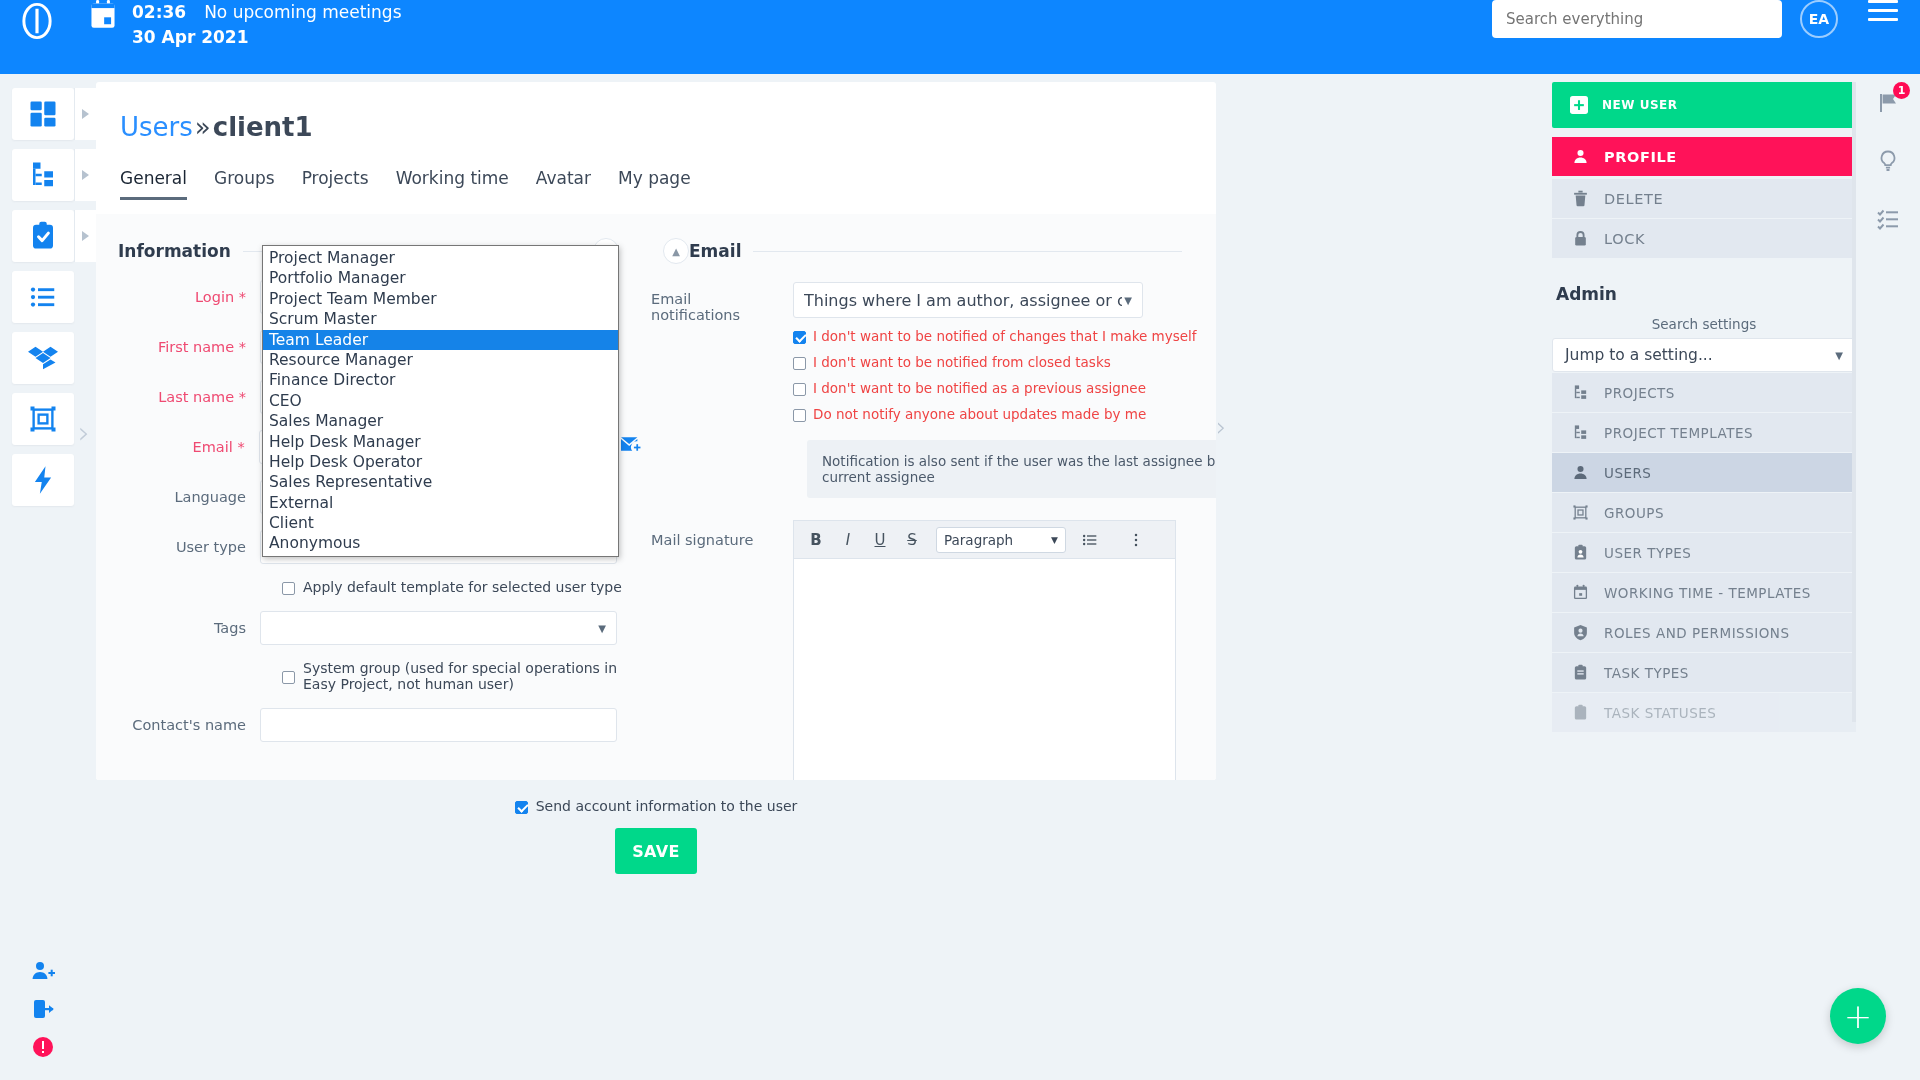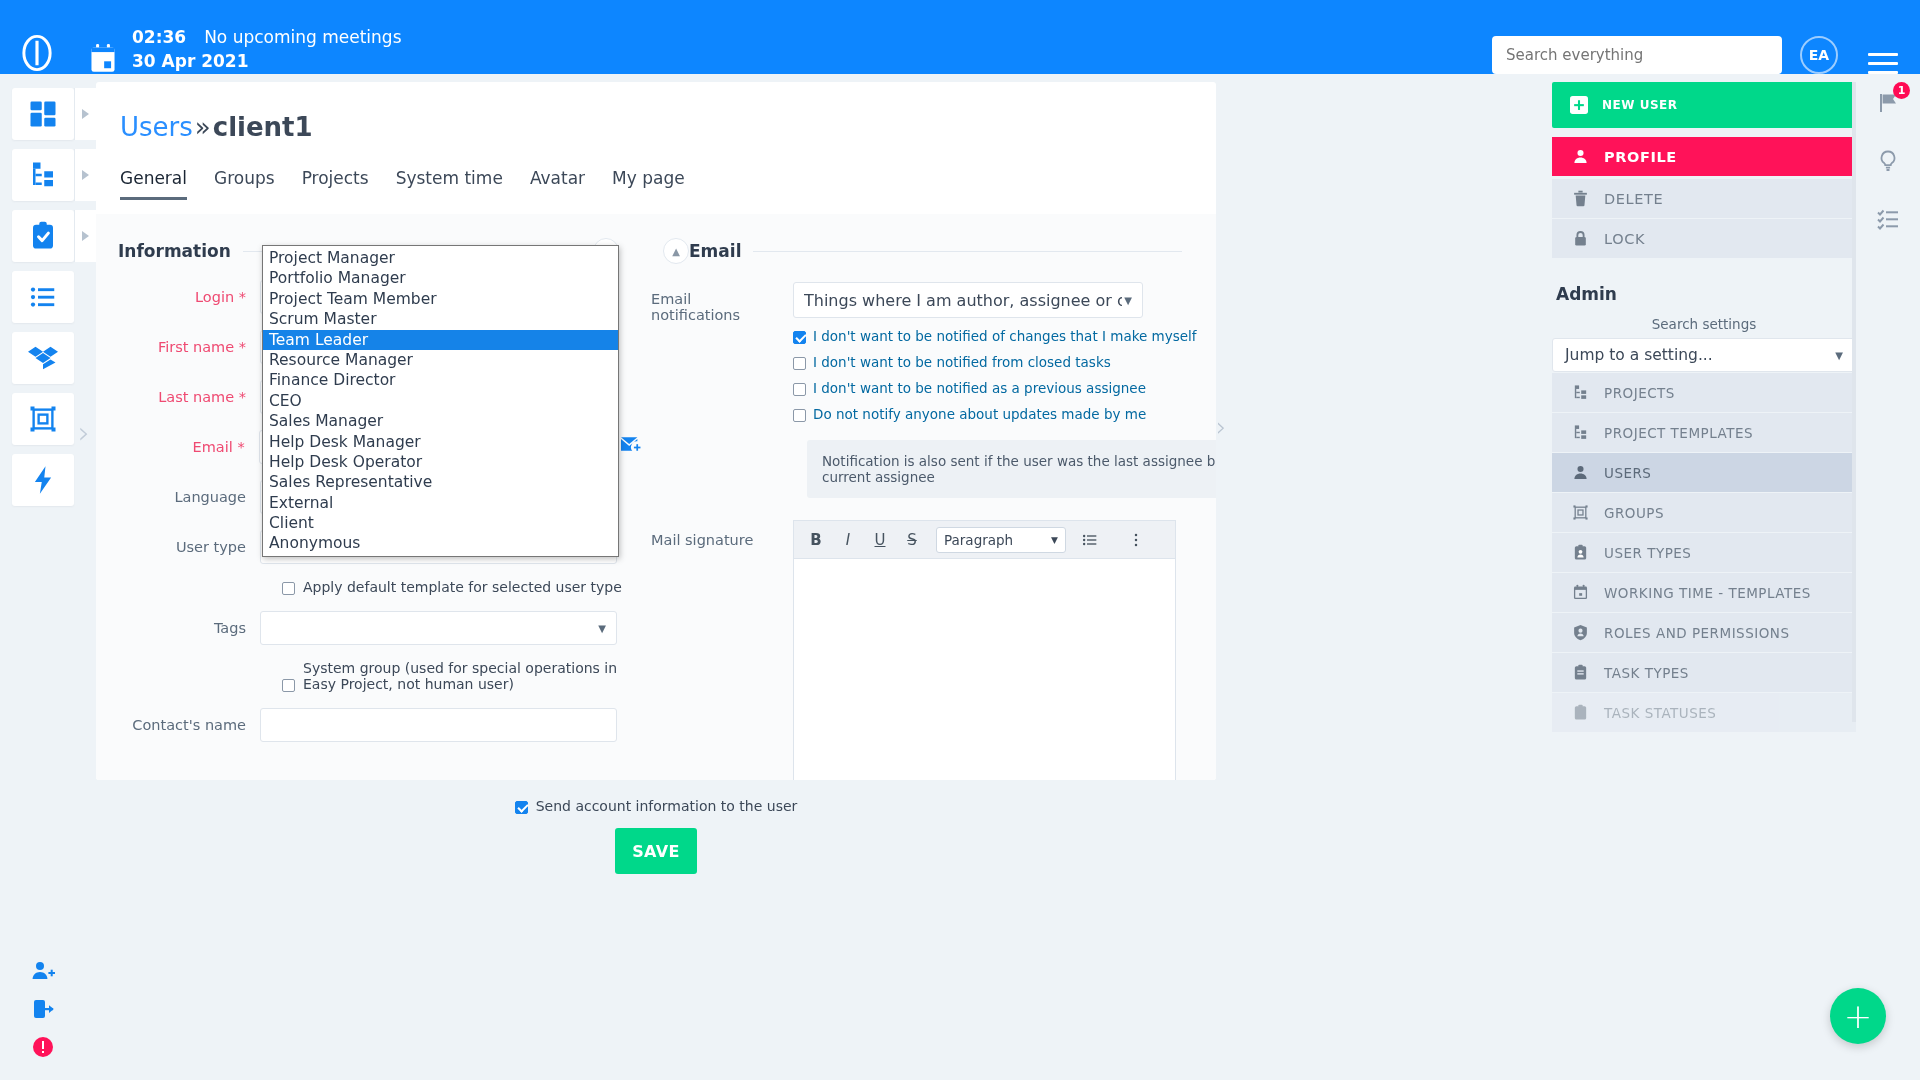--- a/index.html
+++ b/index.html
@@ -12,7 +12,7 @@
   
   .topbar{
     position:absolute; top:0; left:0; width:1920px; height:74px;
-    background:#0d86ff; display:flex; align-items:flex-end; z-index:60;
+    background:#0d86ff; display:flex; align-items:flex-start; z-index:60;
   }
   .tb-logo{ width:74px; display:flex; align-items:center; justify-content:center; }
   .tb-logo svg{ width:42px; height:42px; }

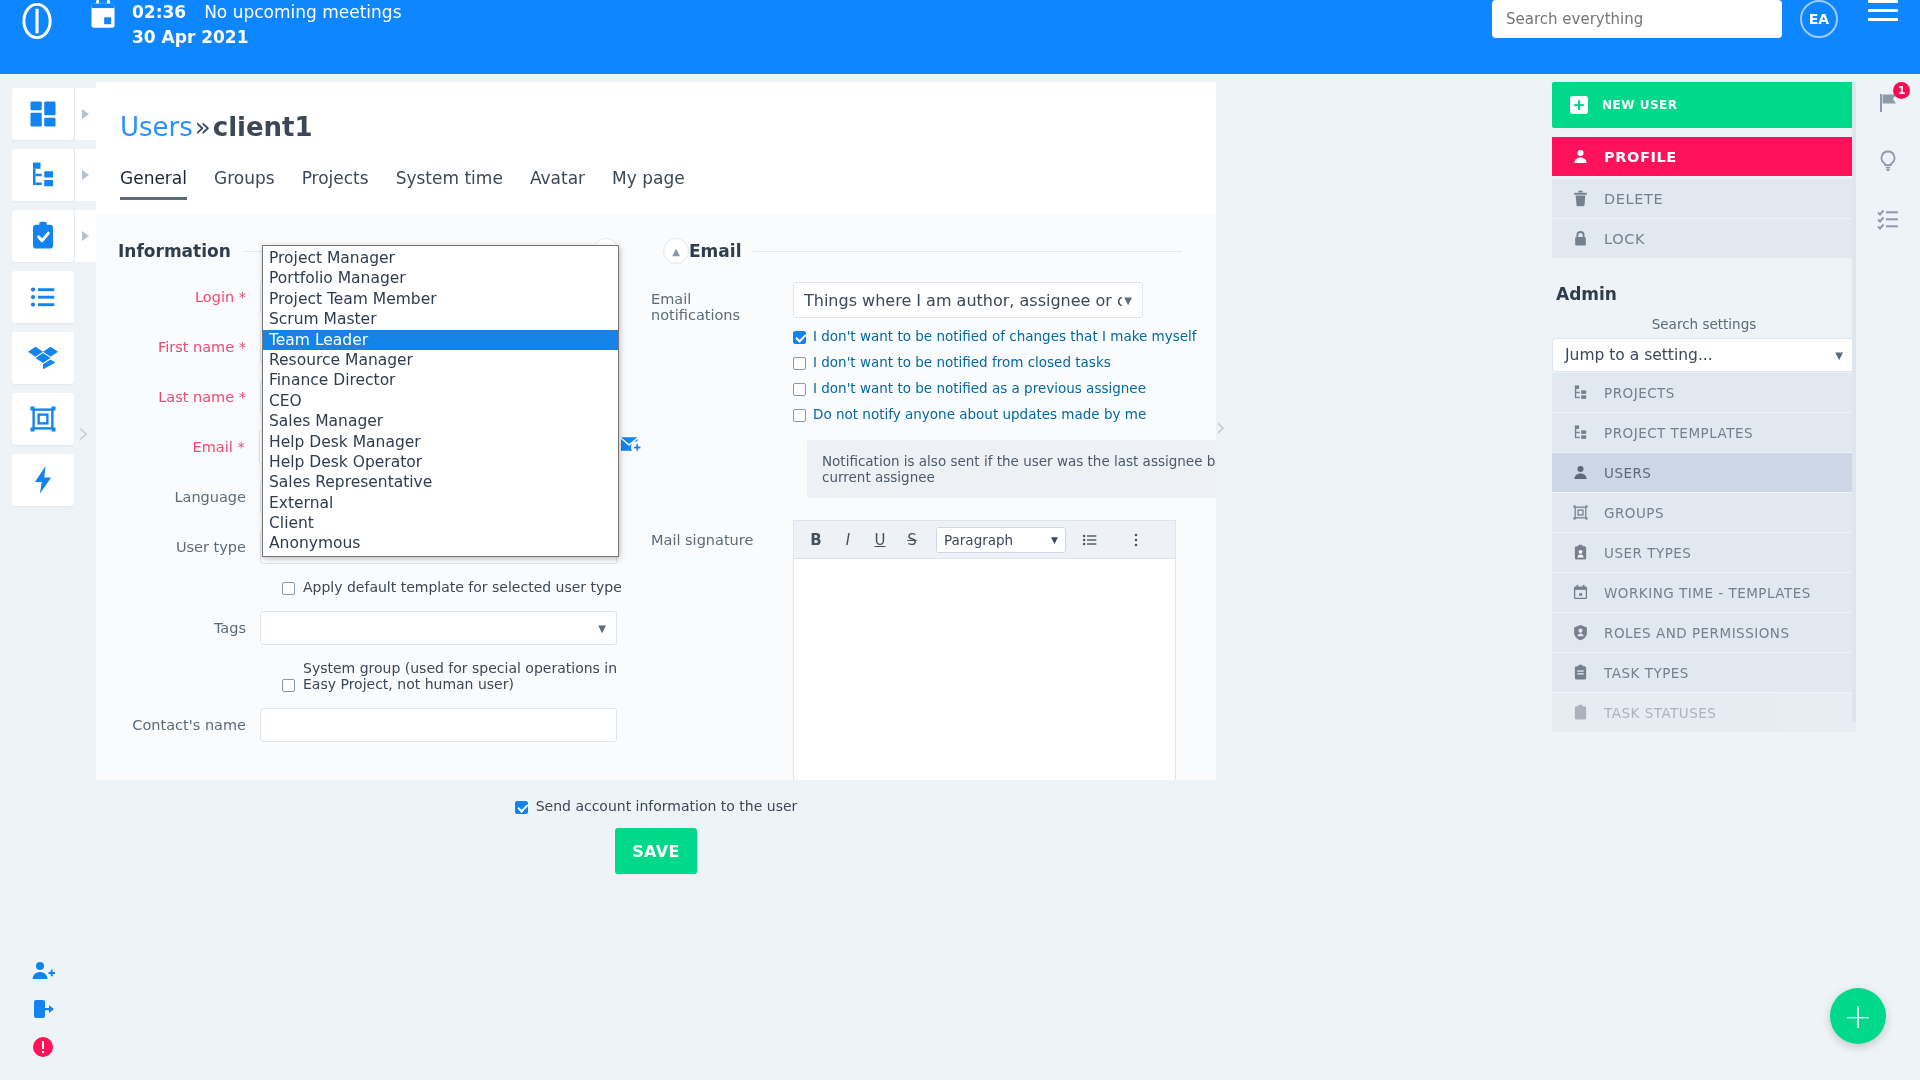--- a/index.html
+++ b/index.html
@@ -407,7 +407,7 @@
     <div class="tab active">General</div>
     <div class="tab">Groups</div>
     <div class="tab">Projects</div>
-    <div class="tab">System time</div>
+    <div class="tab">Working time</div>
     <div class="tab">Avatar</div>
     <div class="tab">My page</div>
   </div>

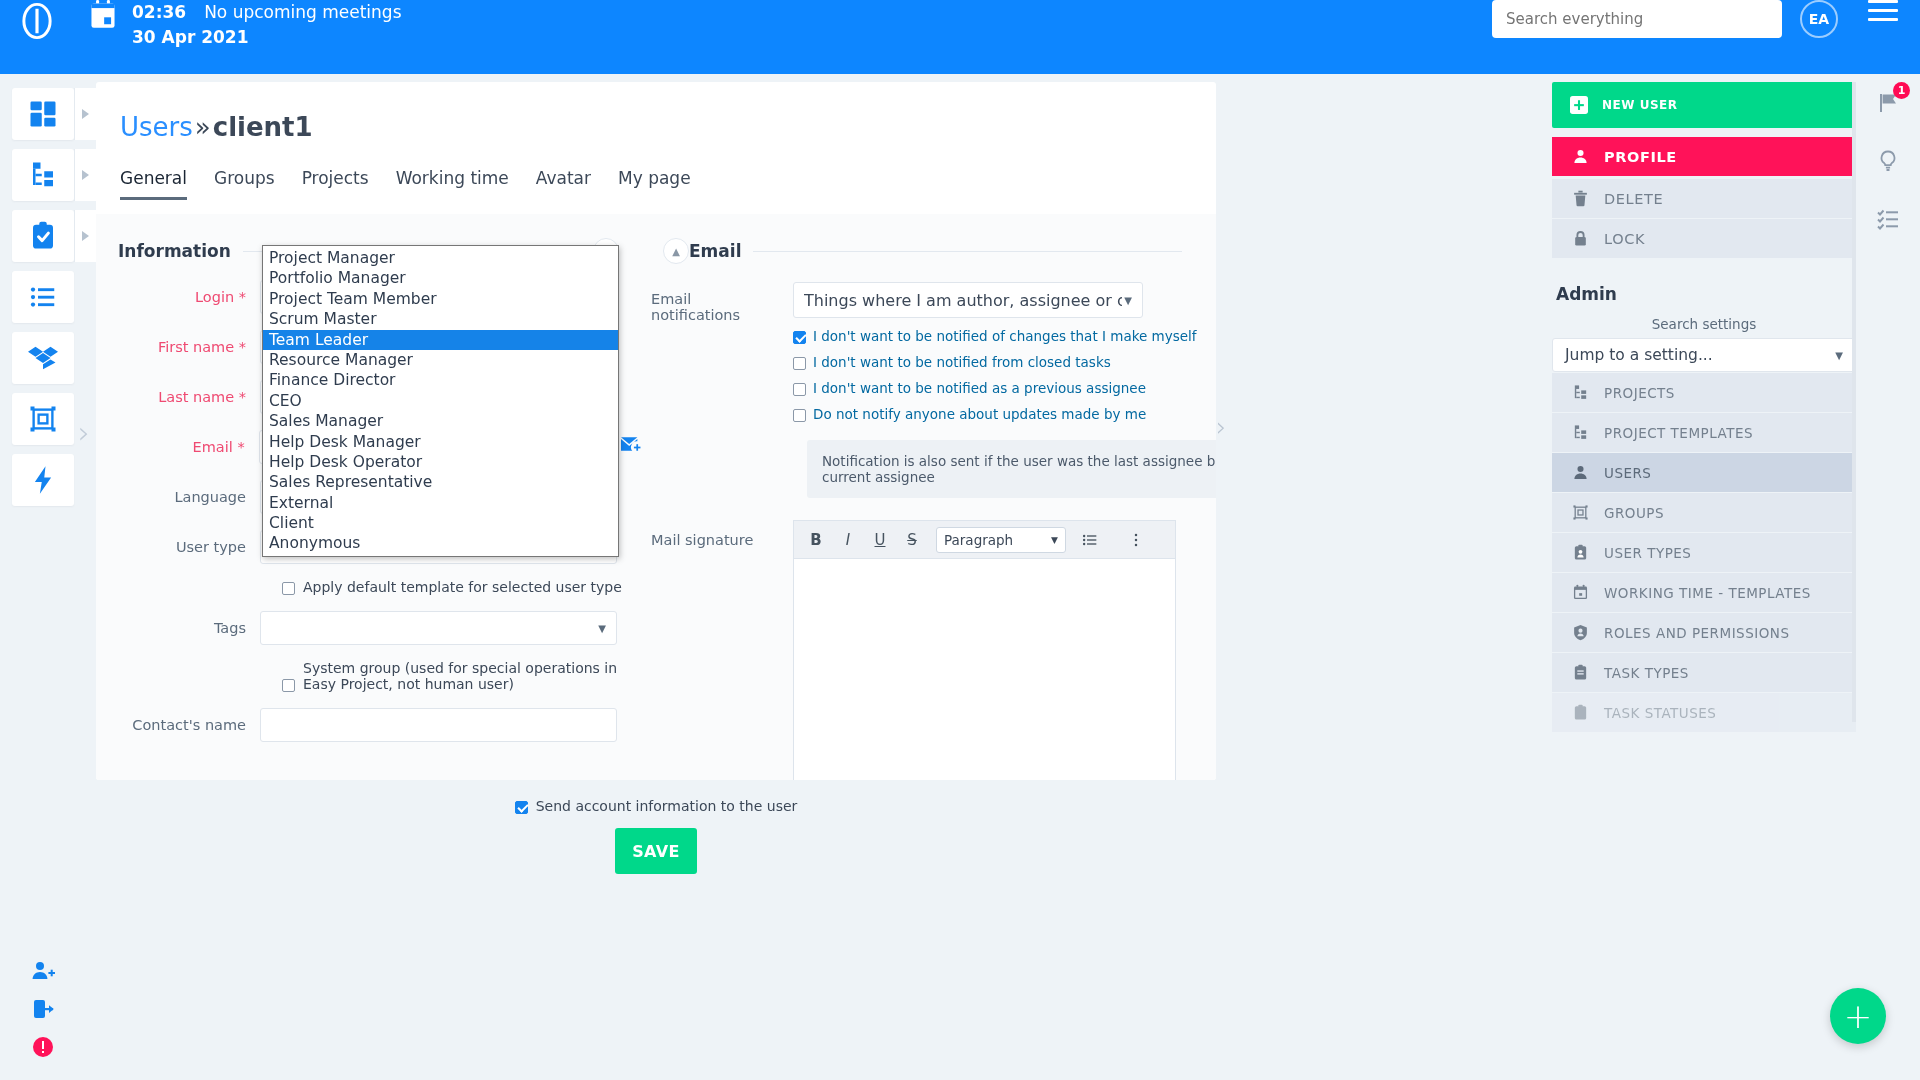--- a/index.html
+++ b/index.html
@@ -146,7 +146,7 @@
     font-size:16px;color:#3c4858; overflow:hidden;
   }
   .echk{ display:flex; align-items:flex-start; gap:7px; margin-top:10px;}
-  .echk .t{ font-size:13.5px; color:#0369a1;}
+  .echk .t{ font-size:13.5px; color:#ef4444;}
   .noticebox{
     margin:18px 0 0 166px; width:525px; background:#edf1f5; border-radius:3px;
     padding:13px 15px; font-size:13.5px; color:#4c5a6b;

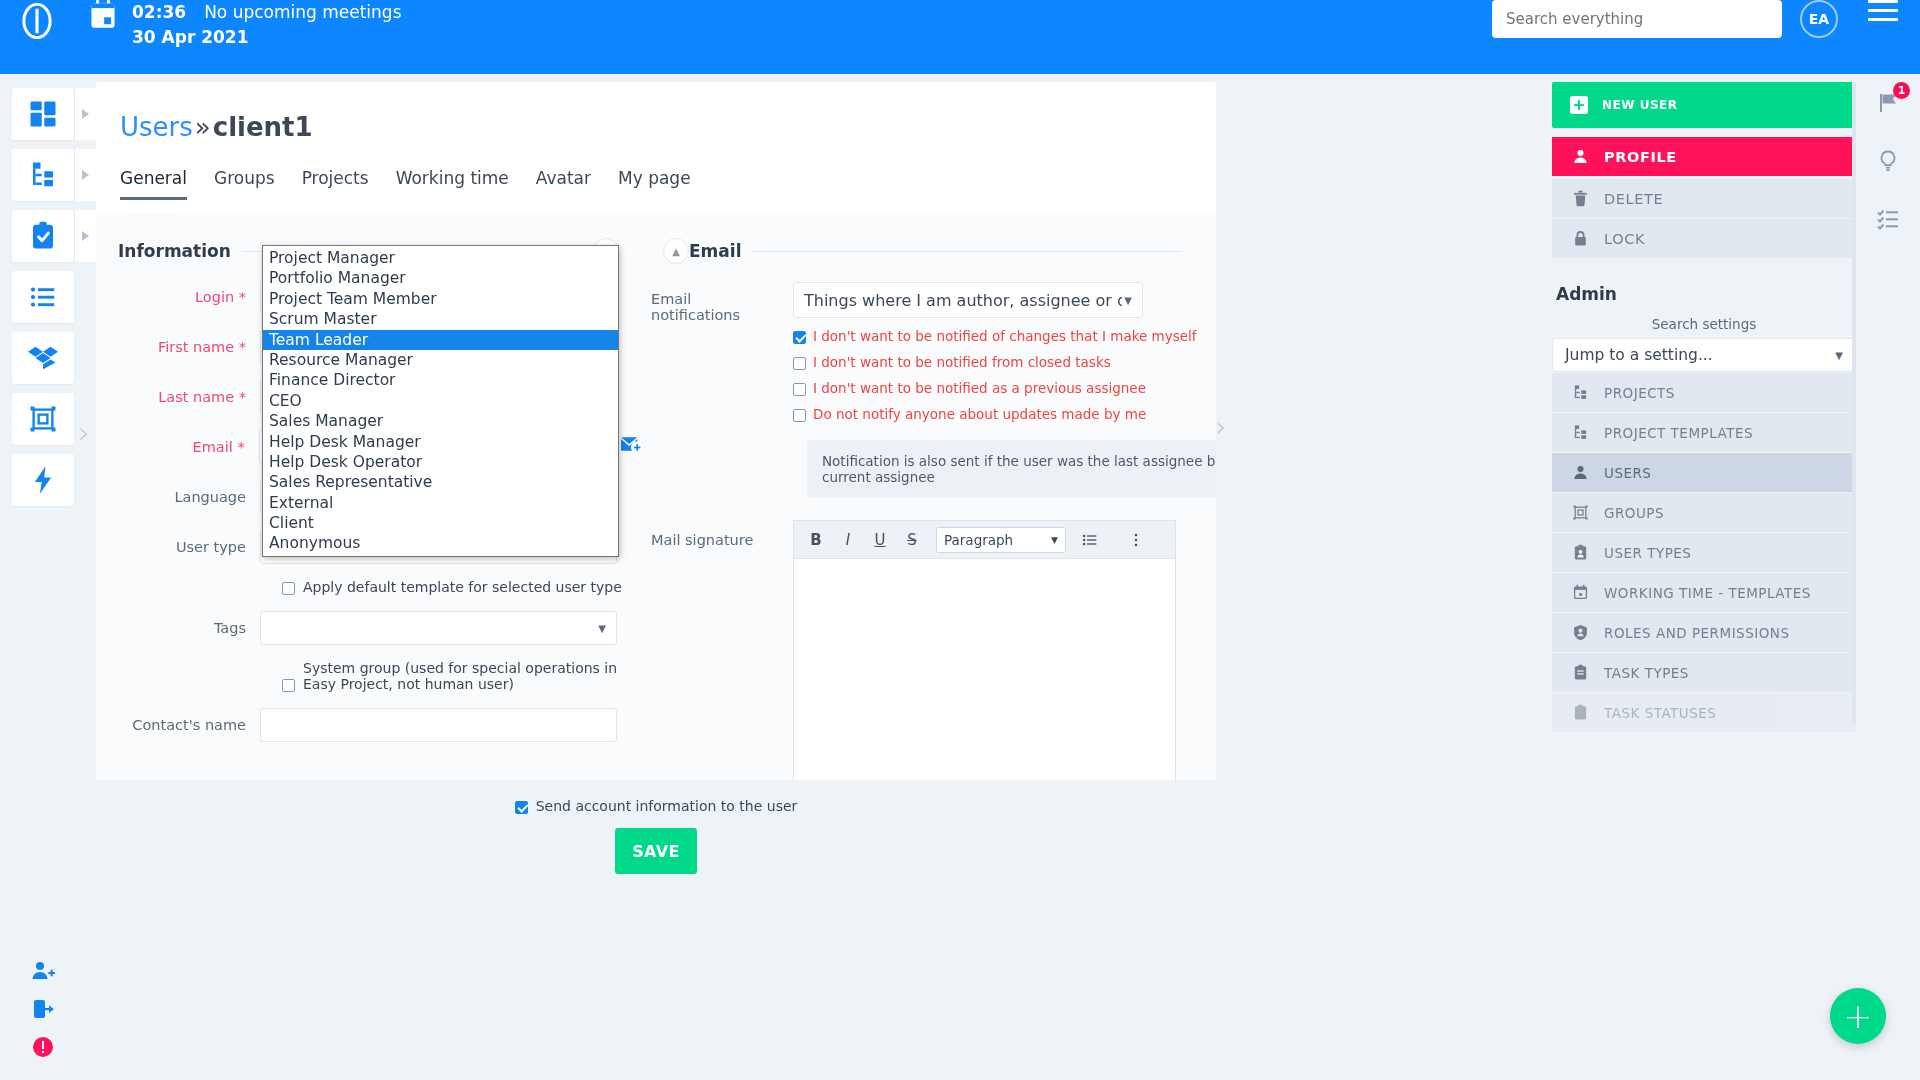--- a/index.html
+++ b/index.html
@@ -125,7 +125,7 @@
   }
   .fselect .cv{ overflow:hidden;white-space:nowrap;}
   .fselect .ca{ color:#5b6b7c; font-size:10px;}
-  .chkrow{ display:flex; align-items:flex-end; margin-top:14px; padding-left:186px; gap:8px;}
+  .chkrow{ display:flex; align-items:center; margin-top:14px; padding-left:186px; gap:8px;}
   .chkrow .lbl{ font-size:14px; color:#3c4858; padding-top:1px;}
   .cbox{
     width:13px;height:13px;border:1px solid #8b98a8;background:#fff;border-radius:2px;

